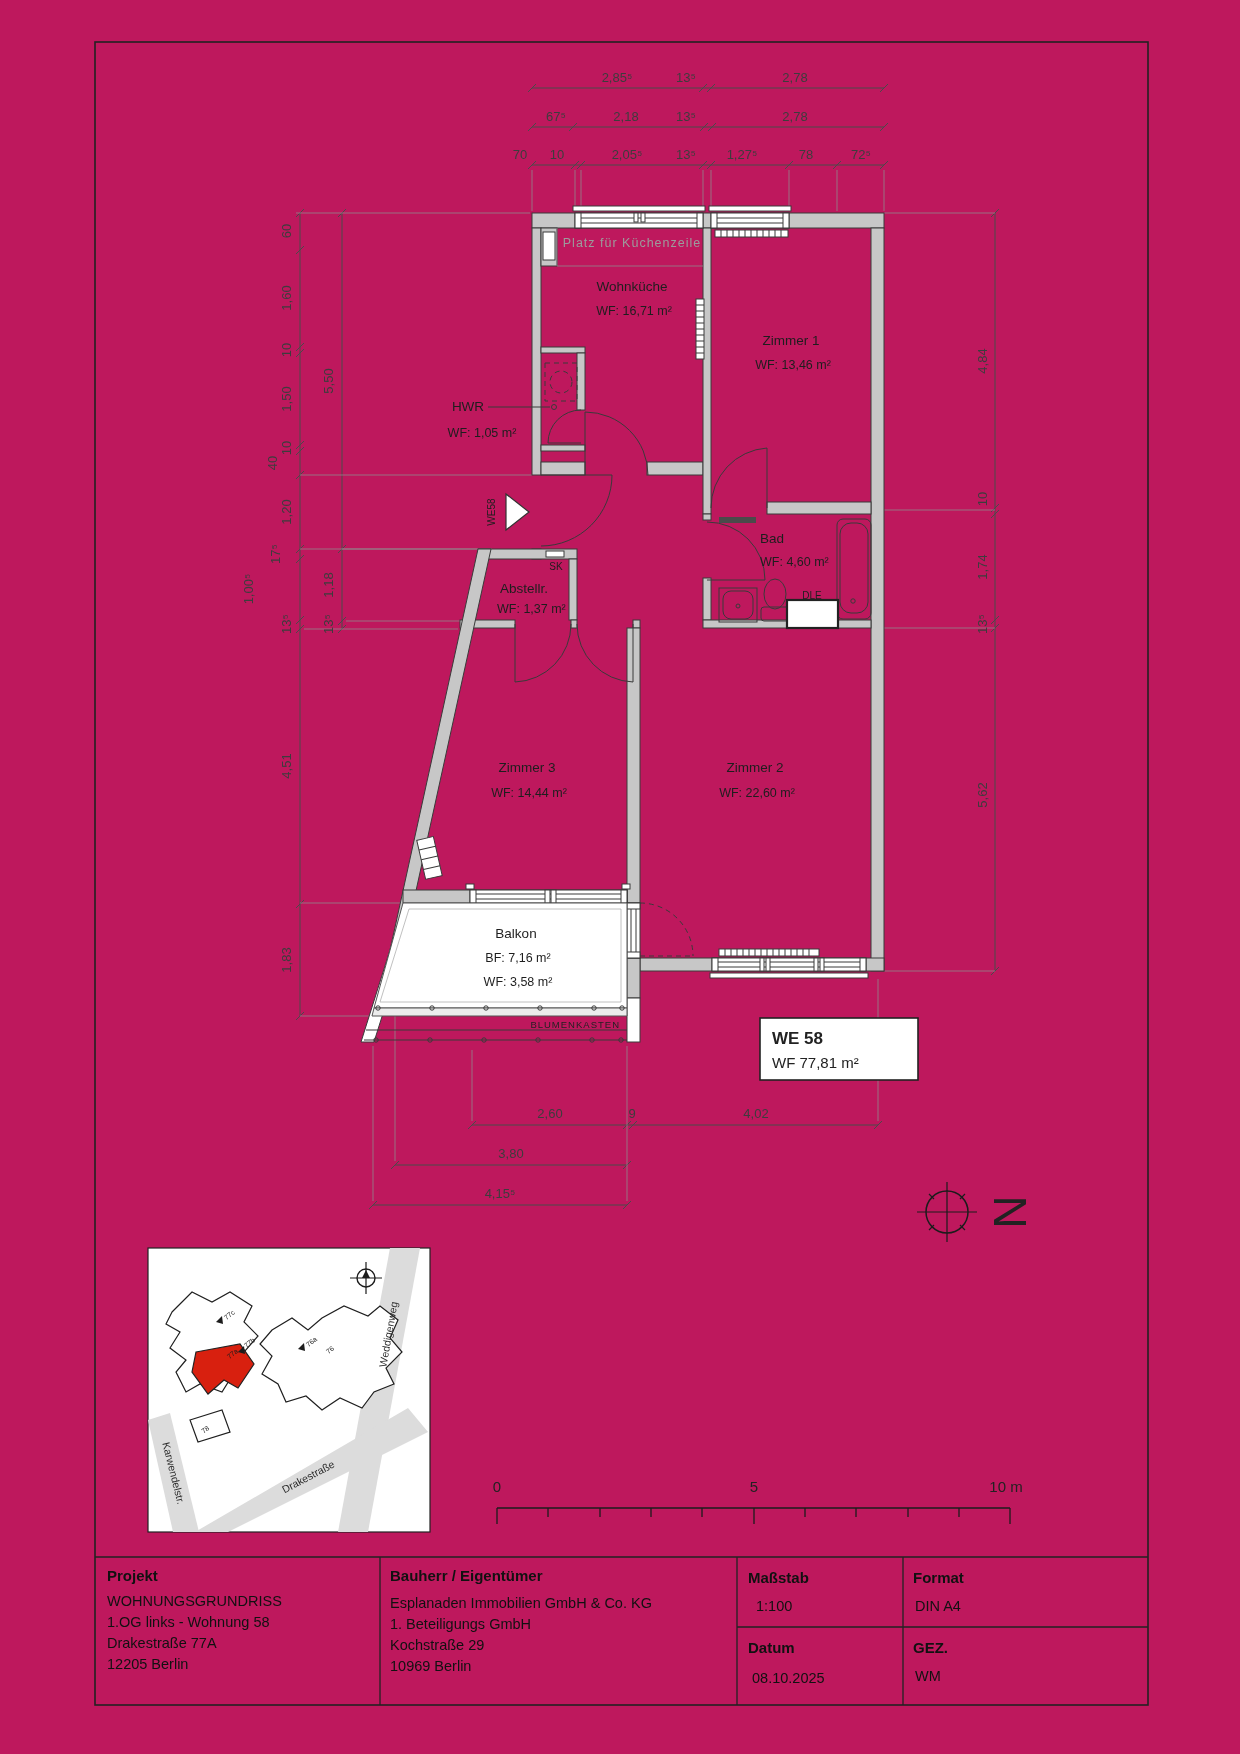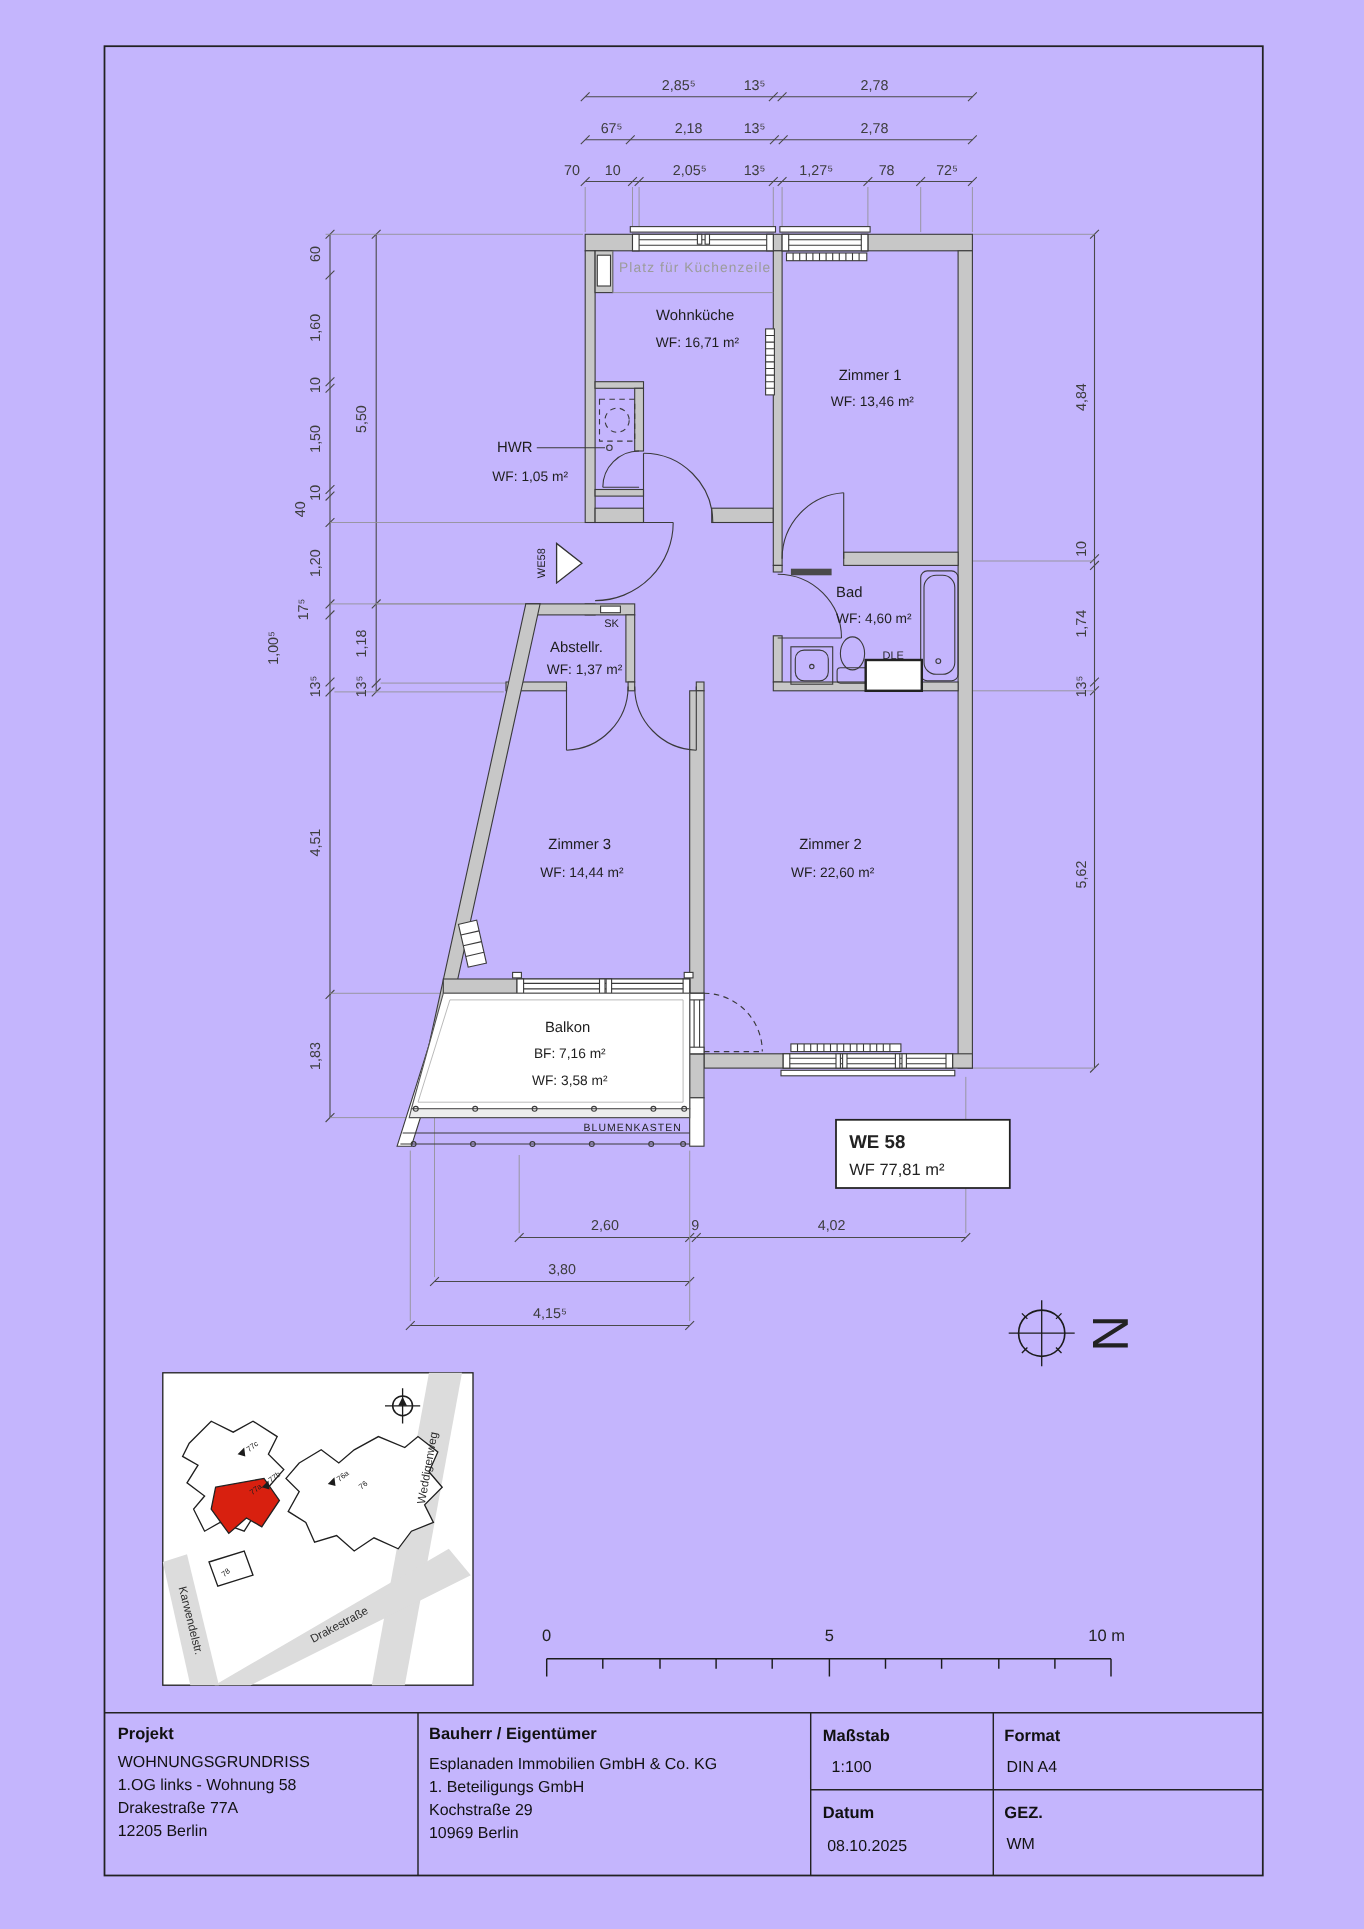--- a/index.html
+++ b/index.html
@@ -3,7 +3,7 @@
 <meta charset="utf-8">
 <style>
   html,body{margin:0;padding:0;background:#fff}
-  #sheet{position:relative;width:1240px;height:1754px;background:#c4b5fd;font-family:"Liberation Sans",sans-serif}
+  #sheet{position:relative;width:1240px;height:1754px;background:#be185d;font-family:"Liberation Sans",sans-serif}
   svg{display:block}
   svg text{font-family:"Liberation Sans",sans-serif;fill:#222}
   .dim{font-size:13px;fill:#3d3d3d}

